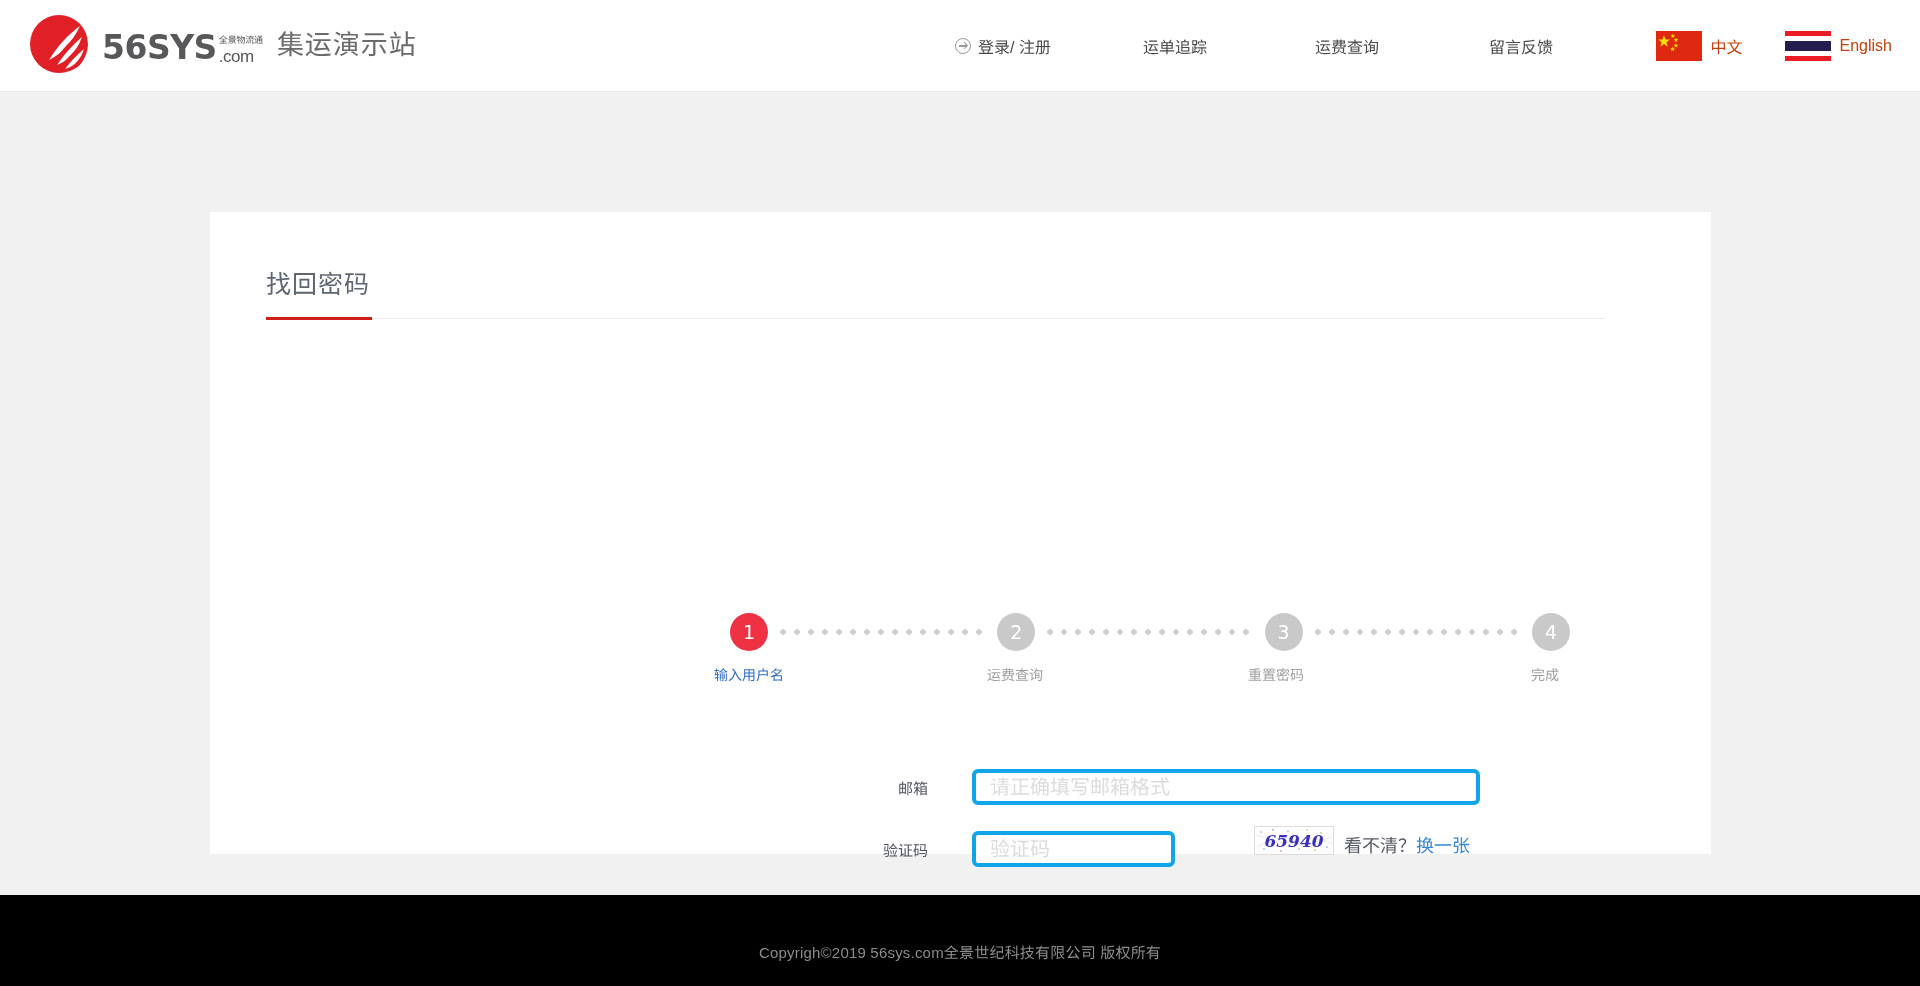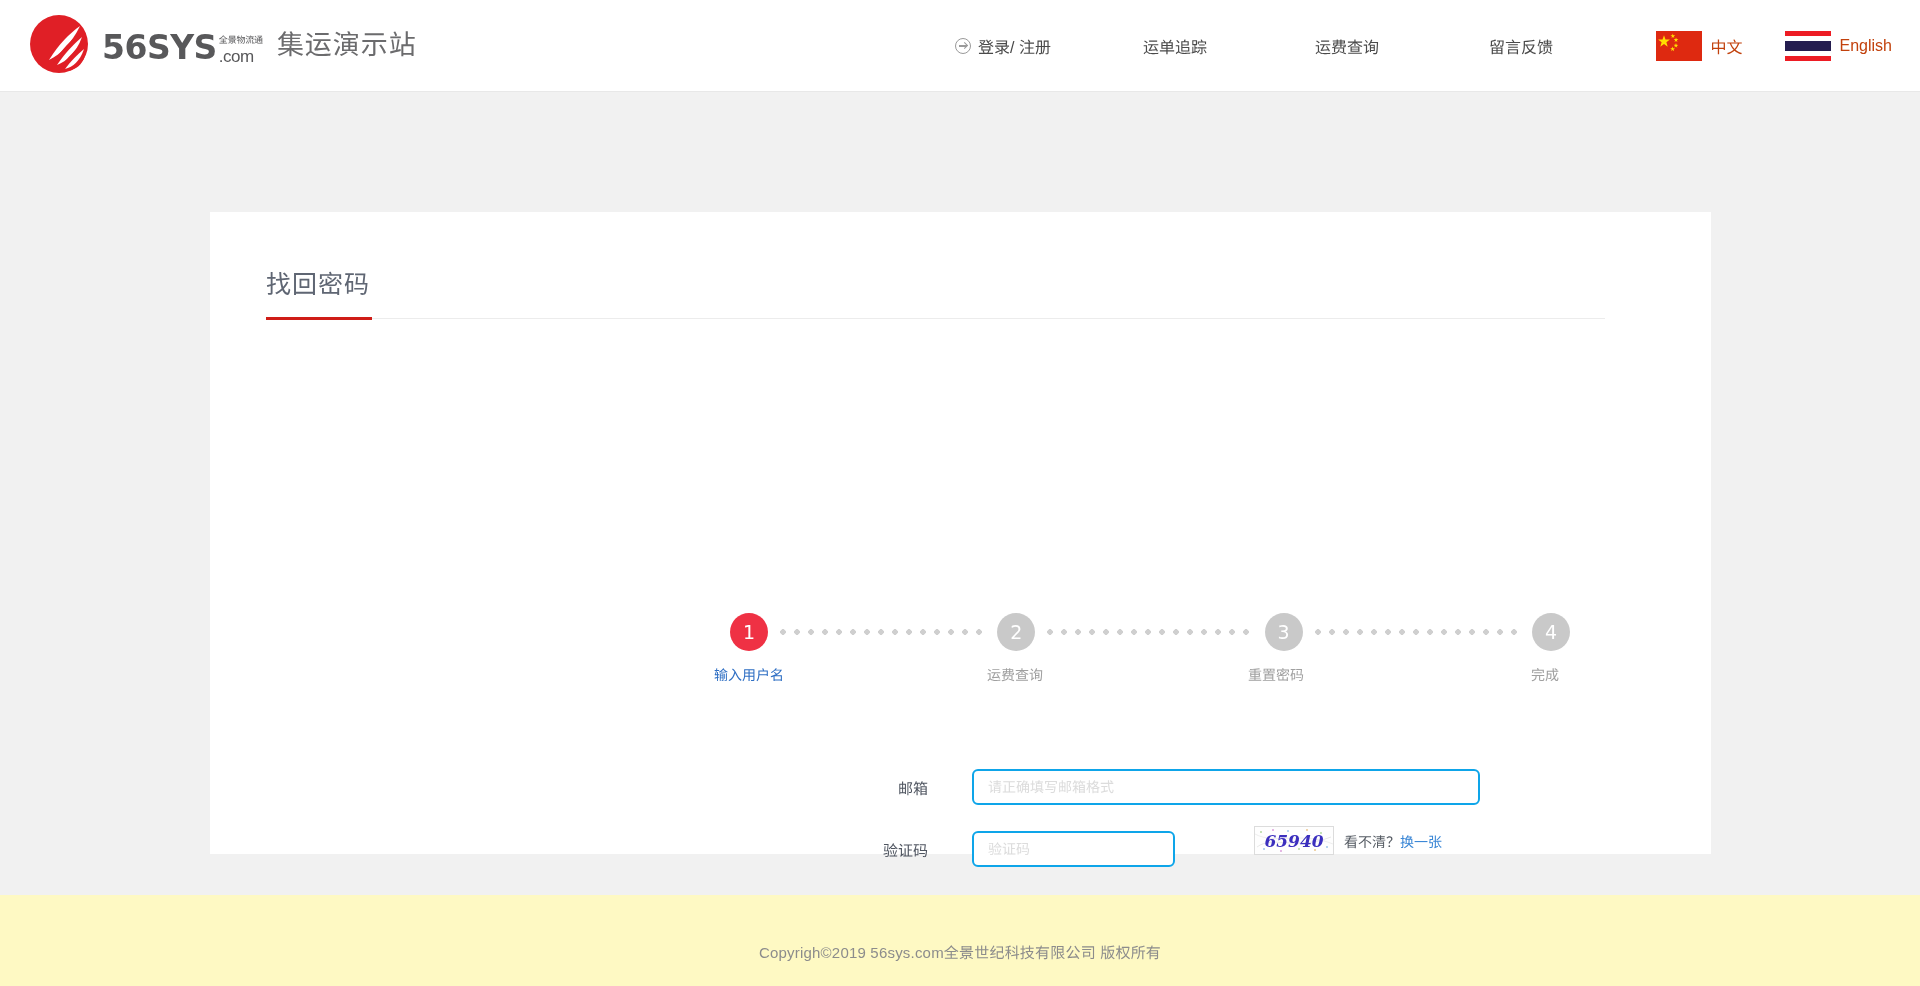--- a/index.html
+++ b/index.html
@@ -161,8 +161,8 @@
   }
   .text-input {
     position: absolute; left: 762px;
-    height: 36px; border: 2px solid #0ea5e9; border-radius: 6px;
-    background: #fff; font-size: 14px; color: #333;
+    height: 36px; border: 4px solid #0ea5e9; border-radius: 6px;
+    background: #fff; font-size: 20px; color: #333;
     padding: 0 14px; outline: none;
     font-family: "Liberation Sans", sans-serif;
   }

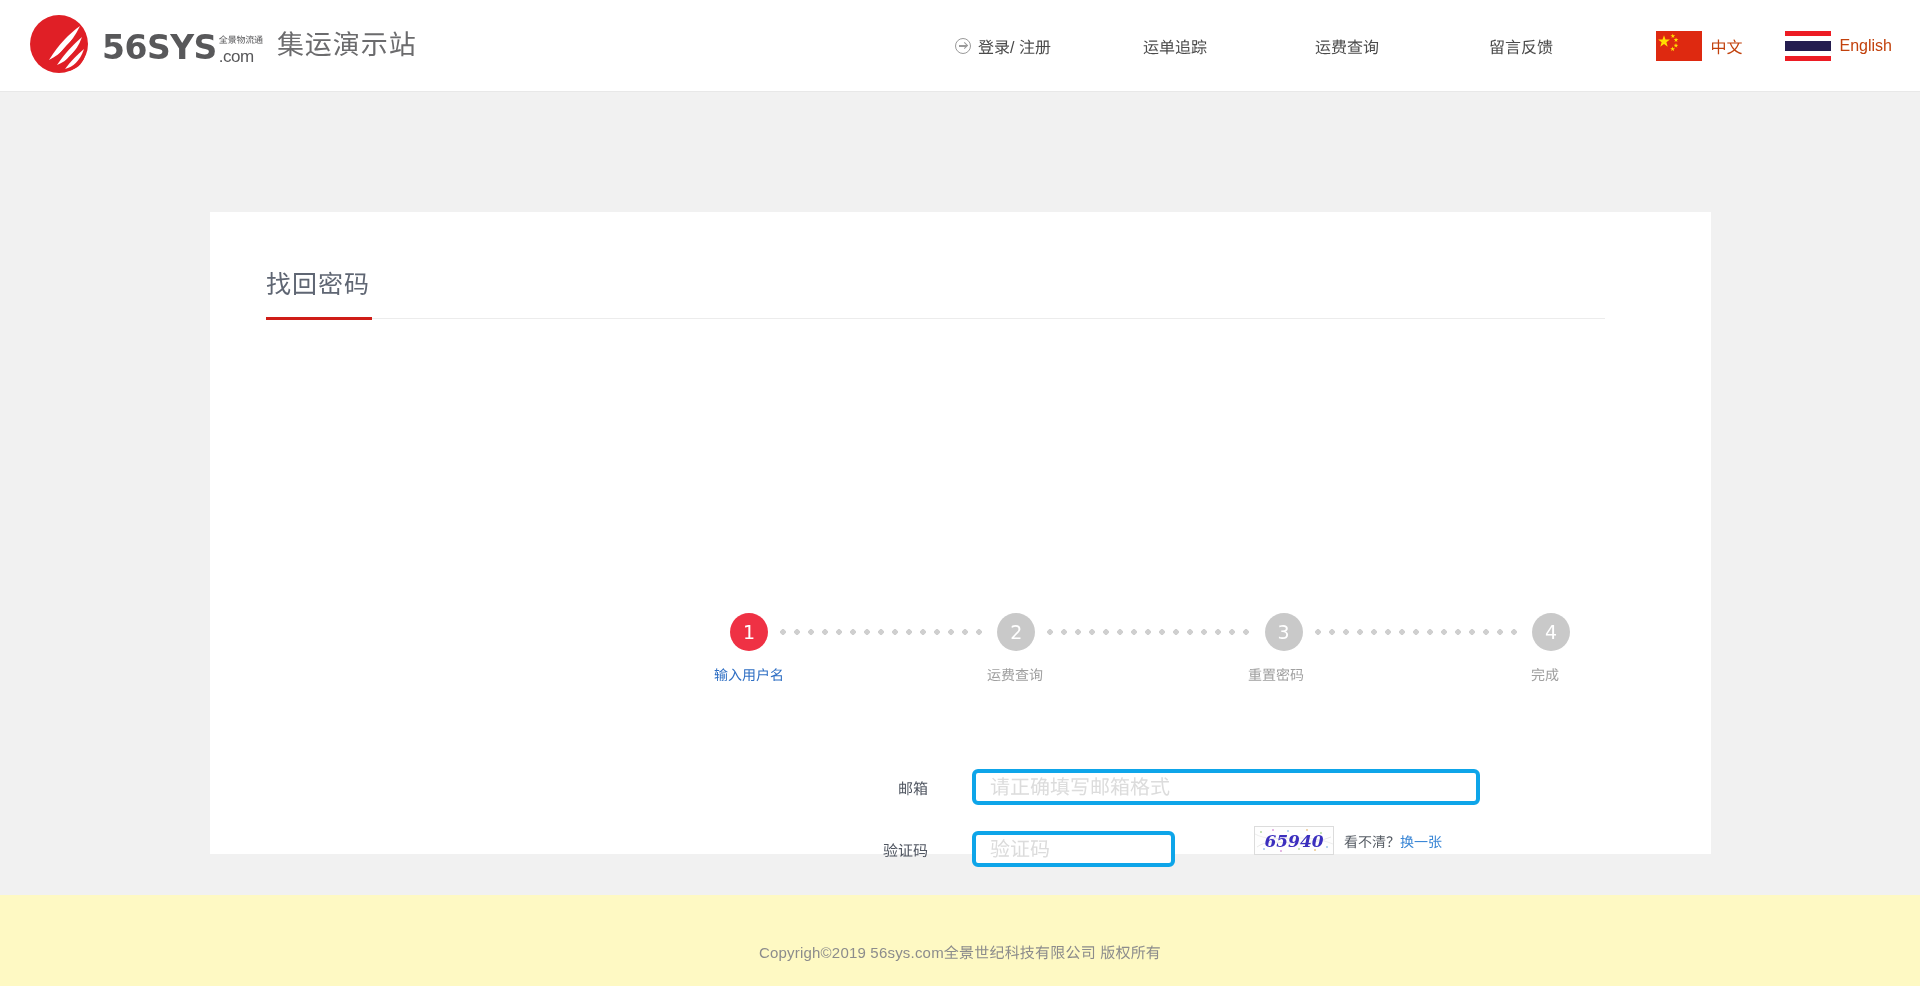--- a/index.html
+++ b/index.html
@@ -177,7 +177,7 @@
   }
   .captcha-hint {
     position: absolute; left: 1134px; top: 2px;
-    font-size: 14px; color: #555b63; white-space: nowrap;
+    font-size: 18px; color: #555b63; white-space: nowrap;
   }
   .captcha-refresh { color: #3b87d6; cursor: pointer; }
 

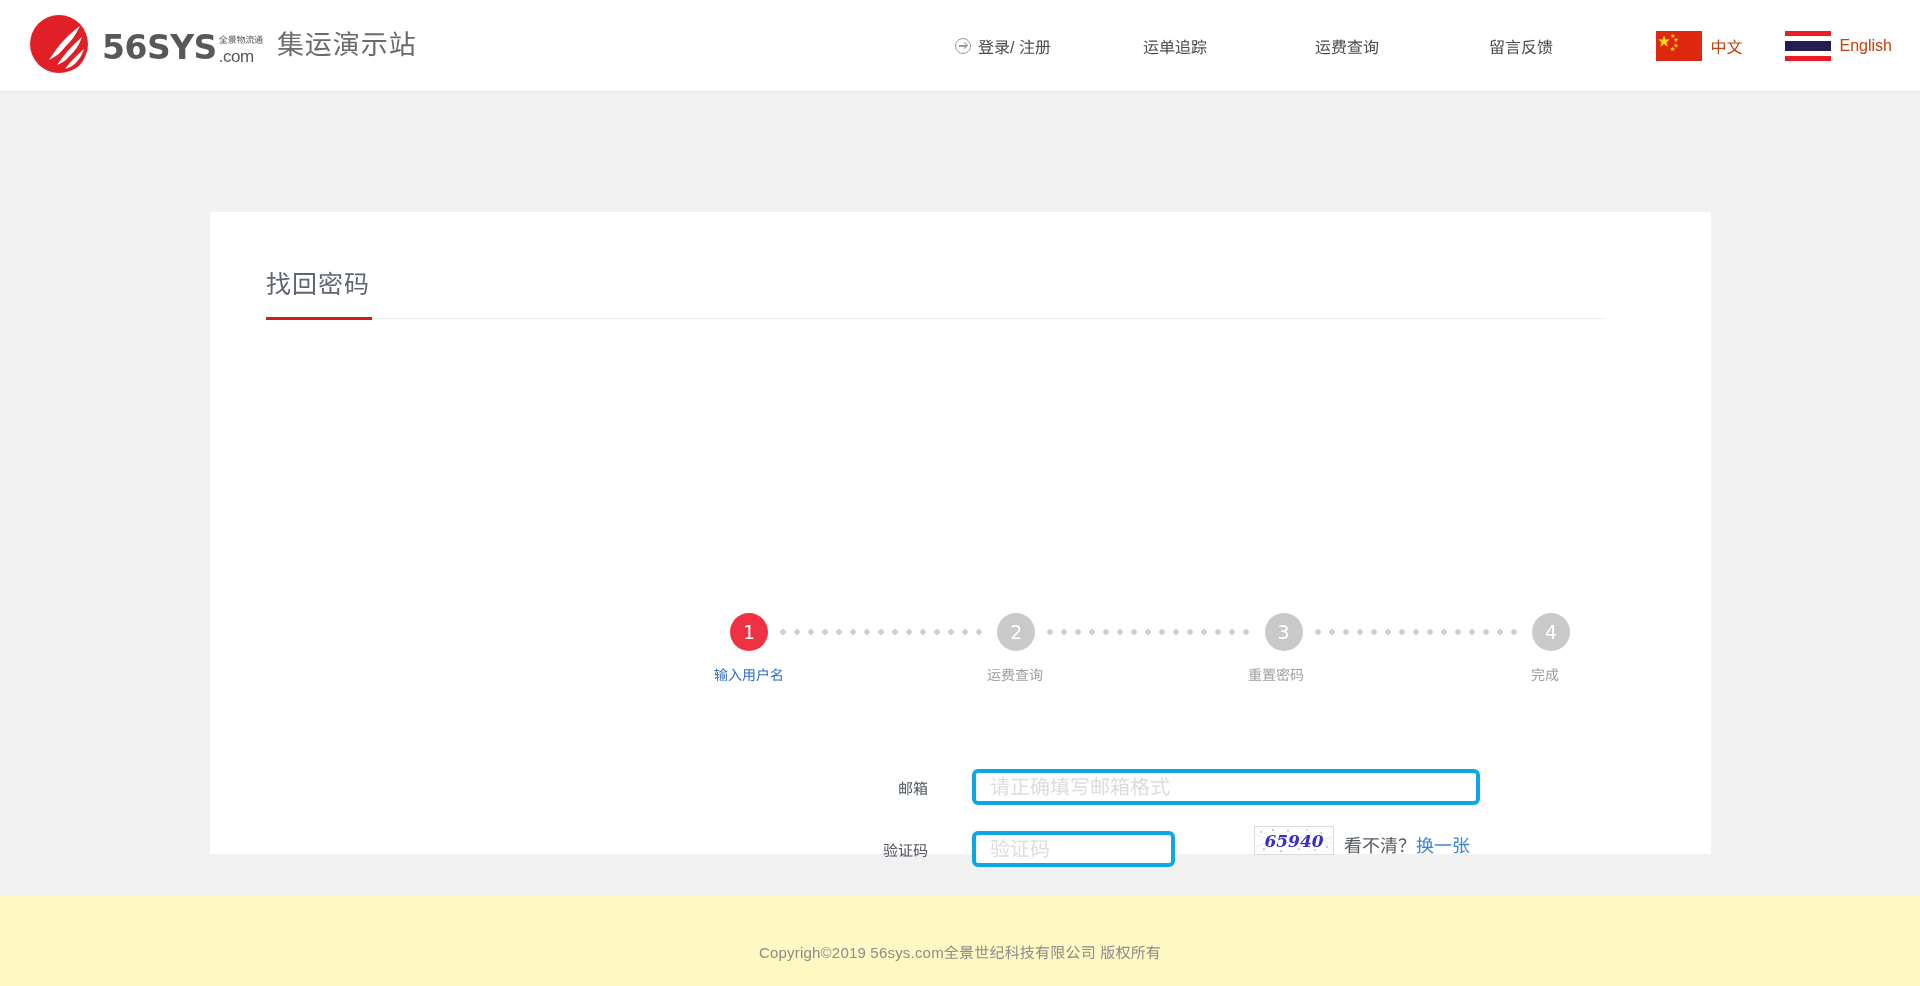--- a/index.html
+++ b/index.html
@@ -192,7 +192,7 @@
   
   .footer {
     position: absolute; left: 0; top: 895px;
-    width: 1920px; height: 91px; background: #fef9c3;
+    width: 1920px; height: 91px; background: #000000;
     display: flex; align-items: flex-start; justify-content: center;
   }
   .footer-text {

